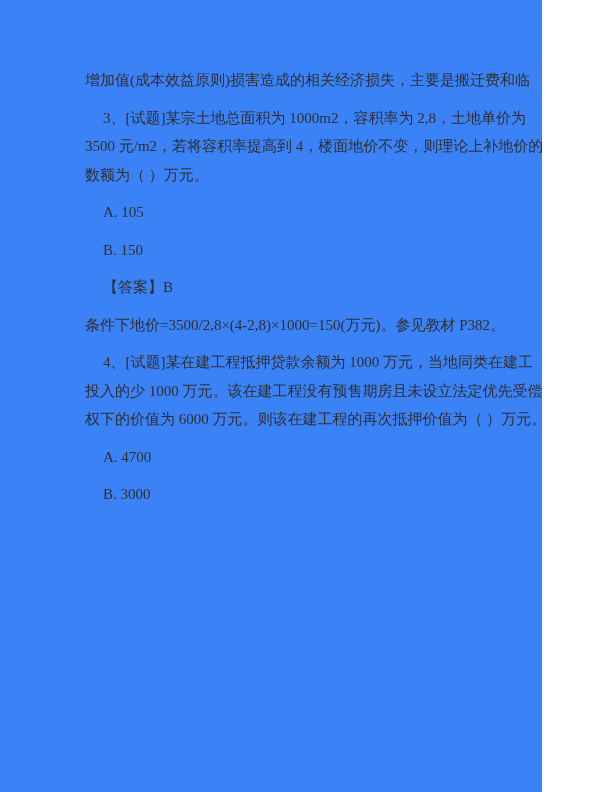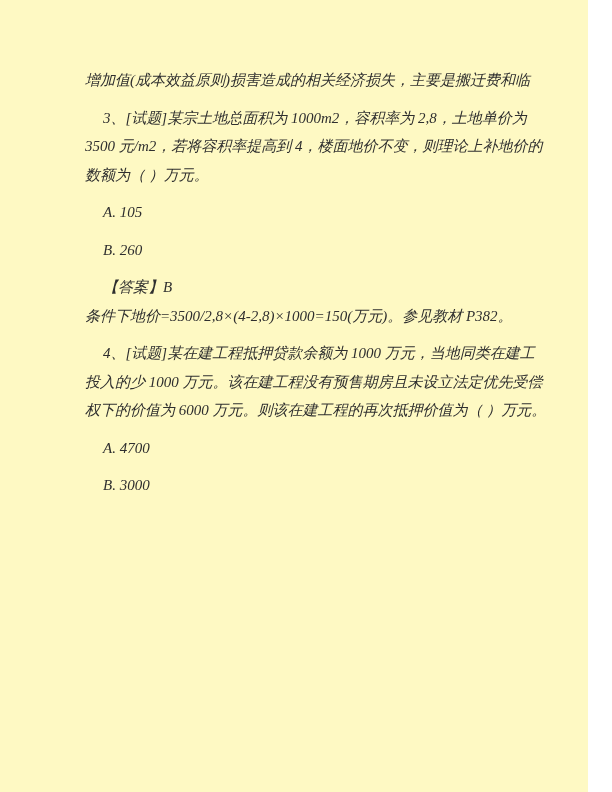--- a/index.html
+++ b/index.html
@@ -9,16 +9,15 @@
   }
   .page {
     position: relative;
-    width: 588px;
+    width: 542px;
     height: 792px;
     box-sizing: border-box;
-    background: #fef9c3;
+    background: #3b82f6;
     padding: 66px 84px 0 85px;
     overflow: hidden;
     font-family: "Liberation Serif", "DejaVu Serif", serif;
     font-size: 15px;
     color: #2f2f2f;
-    font-style: italic;
   }
   .block {
     margin: 0 0 9px 0;

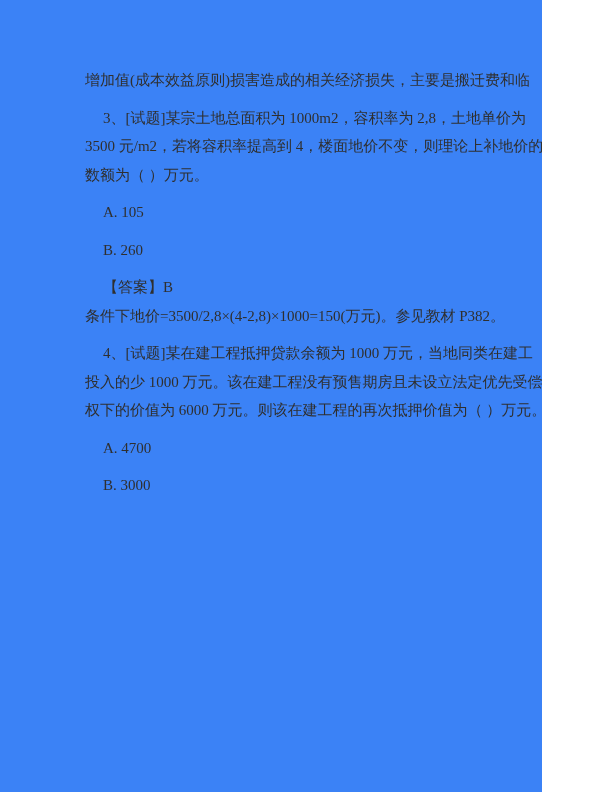--- a/index.html
+++ b/index.html
@@ -55,7 +55,7 @@
   </div>
 
   <div class="opt">A. 105</div>
-  <div class="opt">B. 260</div>
+  <div class="opt">B. 150</div>
 
   <div class="ans-block">
     <div class="line ind">【答案】B</div>

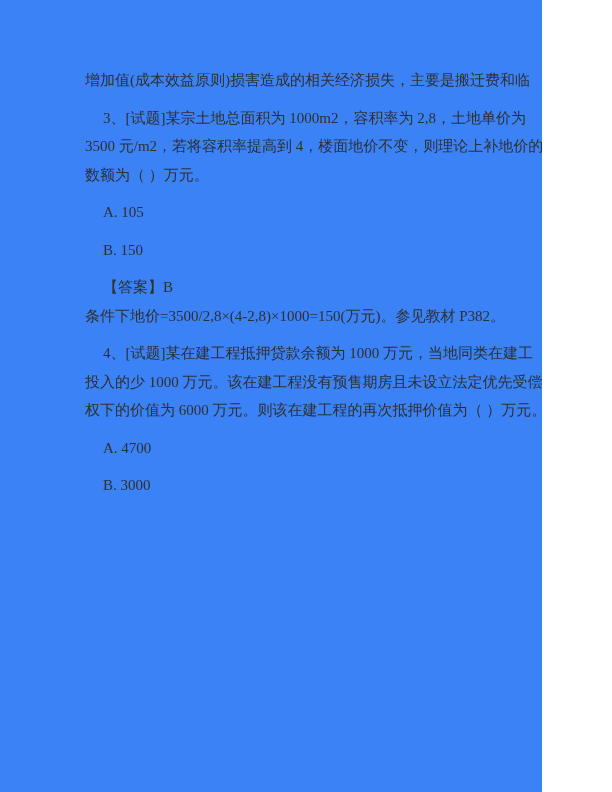--- a/index.html
+++ b/index.html
@@ -36,7 +36,7 @@
     margin: 0 0 9px 0;
   }
   .ans-block {
-    margin: 0 0 0 0;
+    margin: 0 0 9px 0;
   }
 </style>
 </head>

